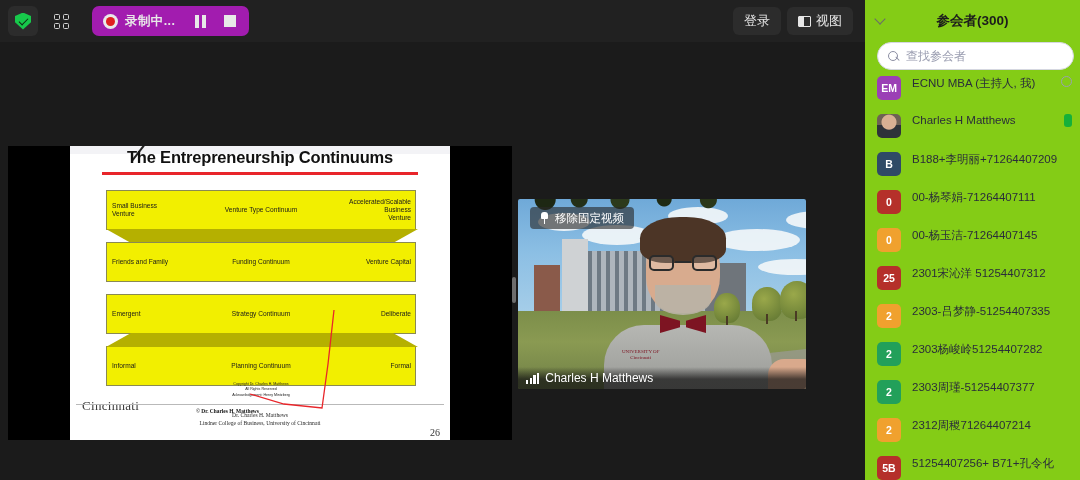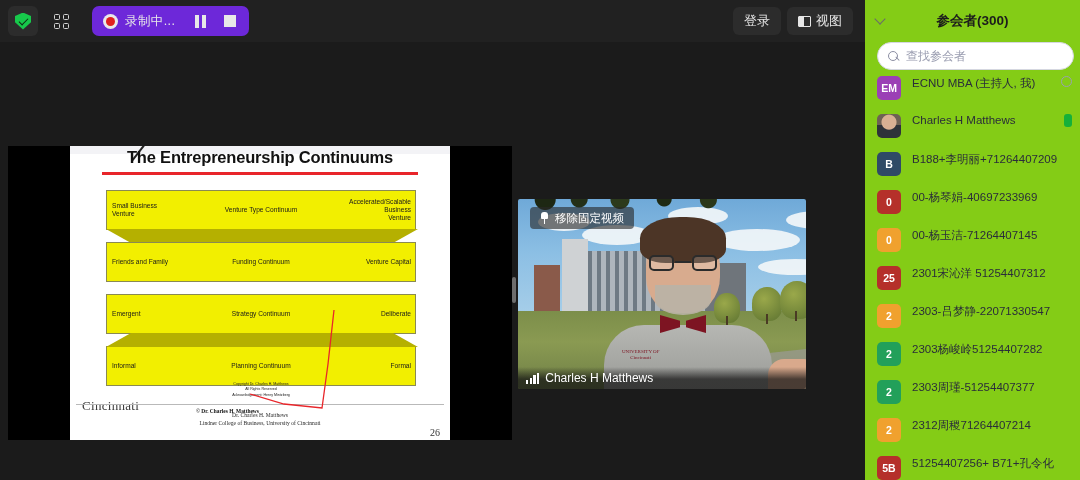--- a/index.html
+++ b/index.html
@@ -58,8 +58,9 @@
   .rec-group {
     display: flex; align-items: flex-end;
     height: 30px; margin-left: 16px;
-    background: #6d28d9; border-radius: 7px;
+    background: #a21caf; border-radius: 7px;
     padding: 0 4px;
+    font-weight: bold;
   }
   .rec-chip {
     display: flex; align-items: center; gap: 7px;

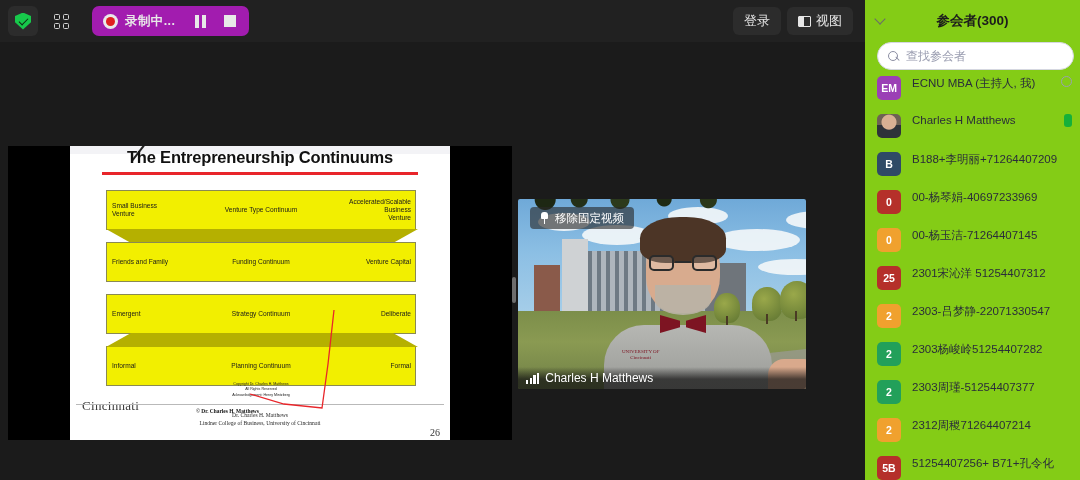--- a/index.html
+++ b/index.html
@@ -587,7 +587,7 @@
         </div>
         <div class="prow">
           <div class="avatar" style="background: rgb(181, 48, 42);">0</div>
-          <div class="pname">00-杨琴娟-40697233969</div>
+          <div class="pname">00-杨琴娟-71264407111</div>
           <div class="pstatus"></div>
         </div>
         <div class="prow">

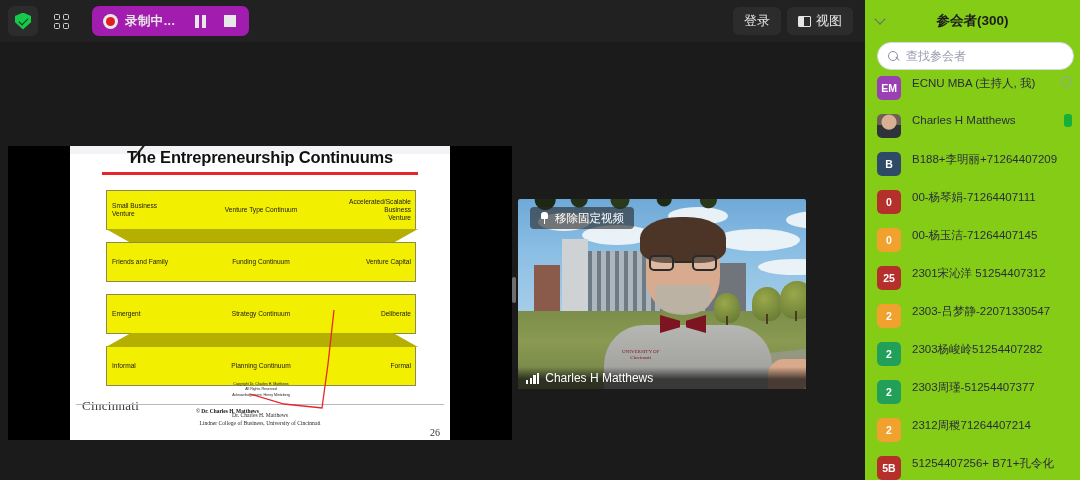--- a/index.html
+++ b/index.html
@@ -602,7 +602,7 @@
         </div>
         <div class="prow">
           <div class="avatar" style="background: rgb(240, 161, 46);">2</div>
-          <div class="pname">2303-吕梦静-22071330547</div>
+          <div class="pname">2303-吕梦静-51254407335</div>
           <div class="pstatus"></div>
         </div>
         <div class="prow">

